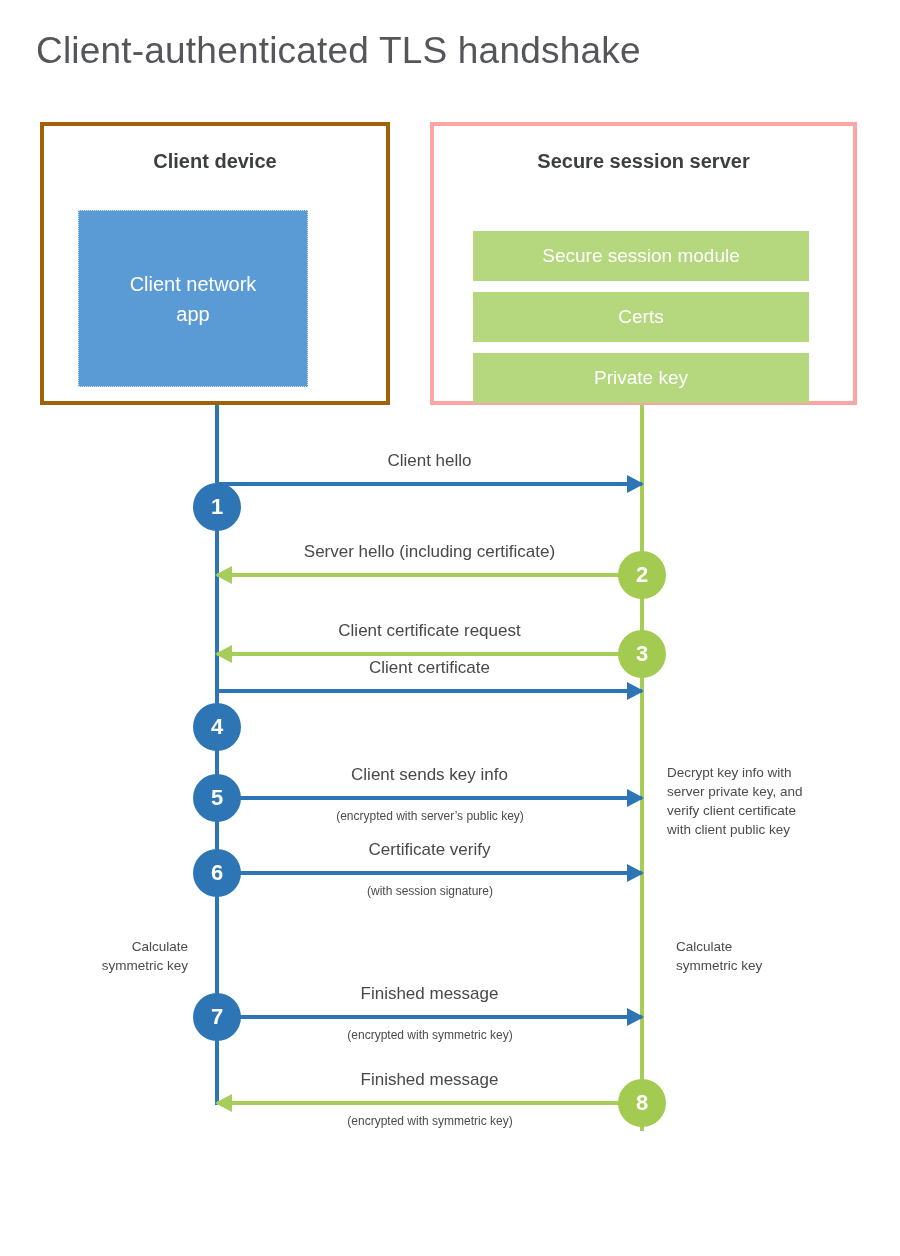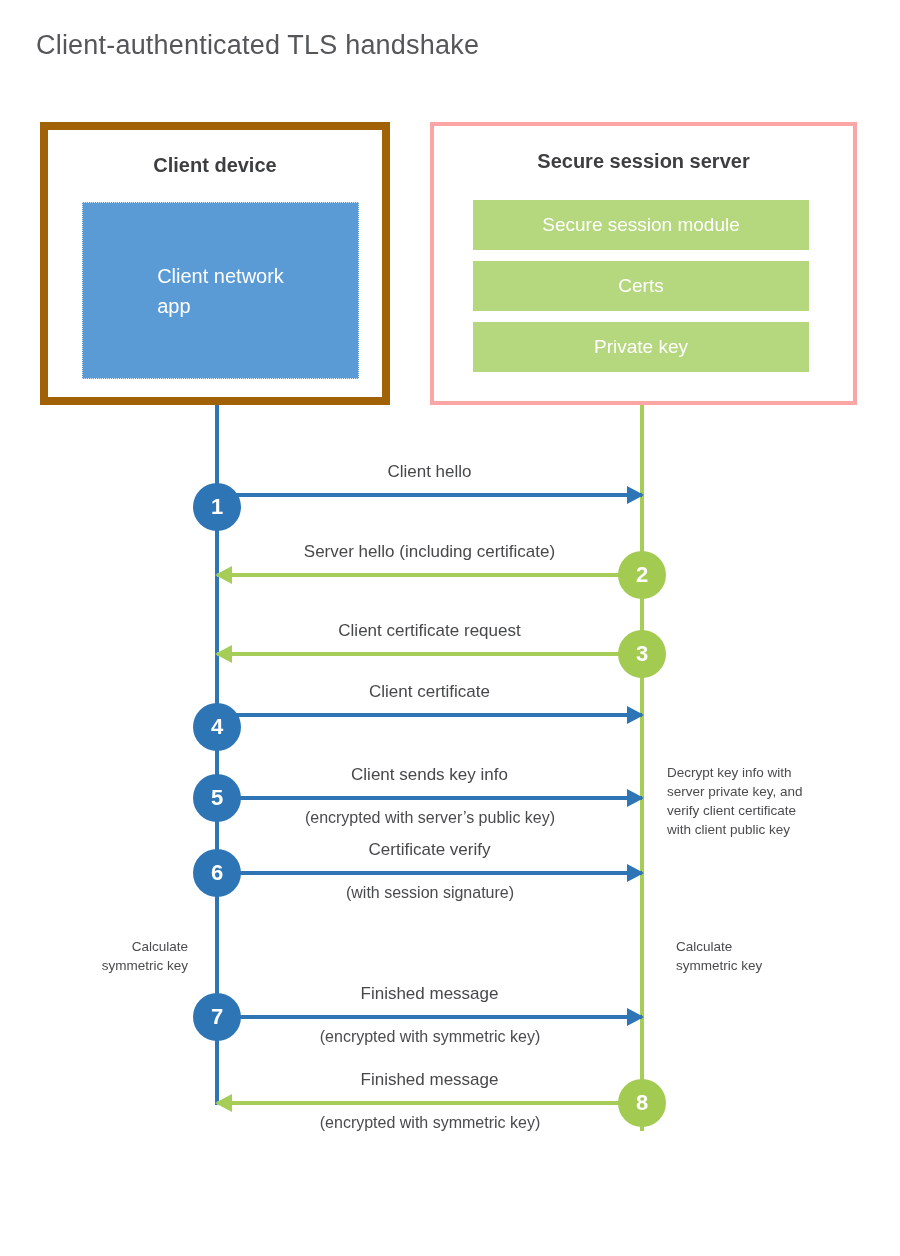--- a/index.html
+++ b/index.html
@@ -6,7 +6,7 @@
   .page{position:relative;width:900px;height:1256px;background:#ffffff;overflow:hidden;
         font-family:"Liberation Sans","DejaVu Sans",sans-serif;}
 
-  .diagram-title{position:absolute;left:36px;top:30px;font-size:27px;font-weight:300;
+  .diagram-title{position:absolute;left:36px;top:30px;font-size:37px;font-weight:300;
                  color:#55565a;letter-spacing:.2px;}
 
   

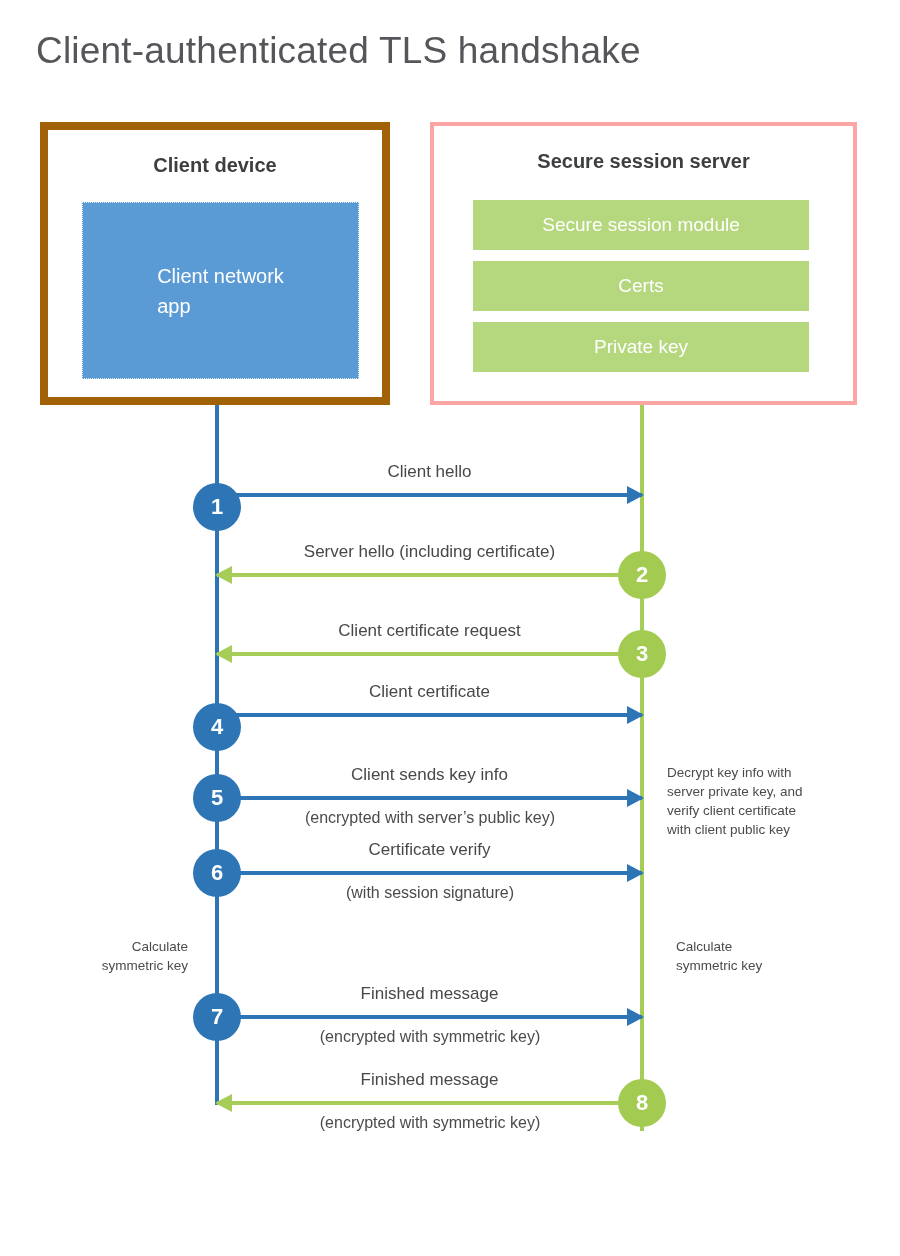--- a/index.html
+++ b/index.html
@@ -11,7 +11,7 @@
 
   
   .actor-box{position:absolute;top:122px;height:283px;background:#fff;box-sizing:border-box;}
-  .client-box{left:40px;width:350px;border:8px solid #a16207;}
+  .client-box{left:40px;width:350px;border:4px solid #a16207;}
   .server-box{left:430px;width:427px;border:4px solid #fca5a5;}
   .actor-title{position:absolute;left:0;right:0;top:24px;text-align:center;
                font-size:20px;font-weight:700;color:#3d3e40;}

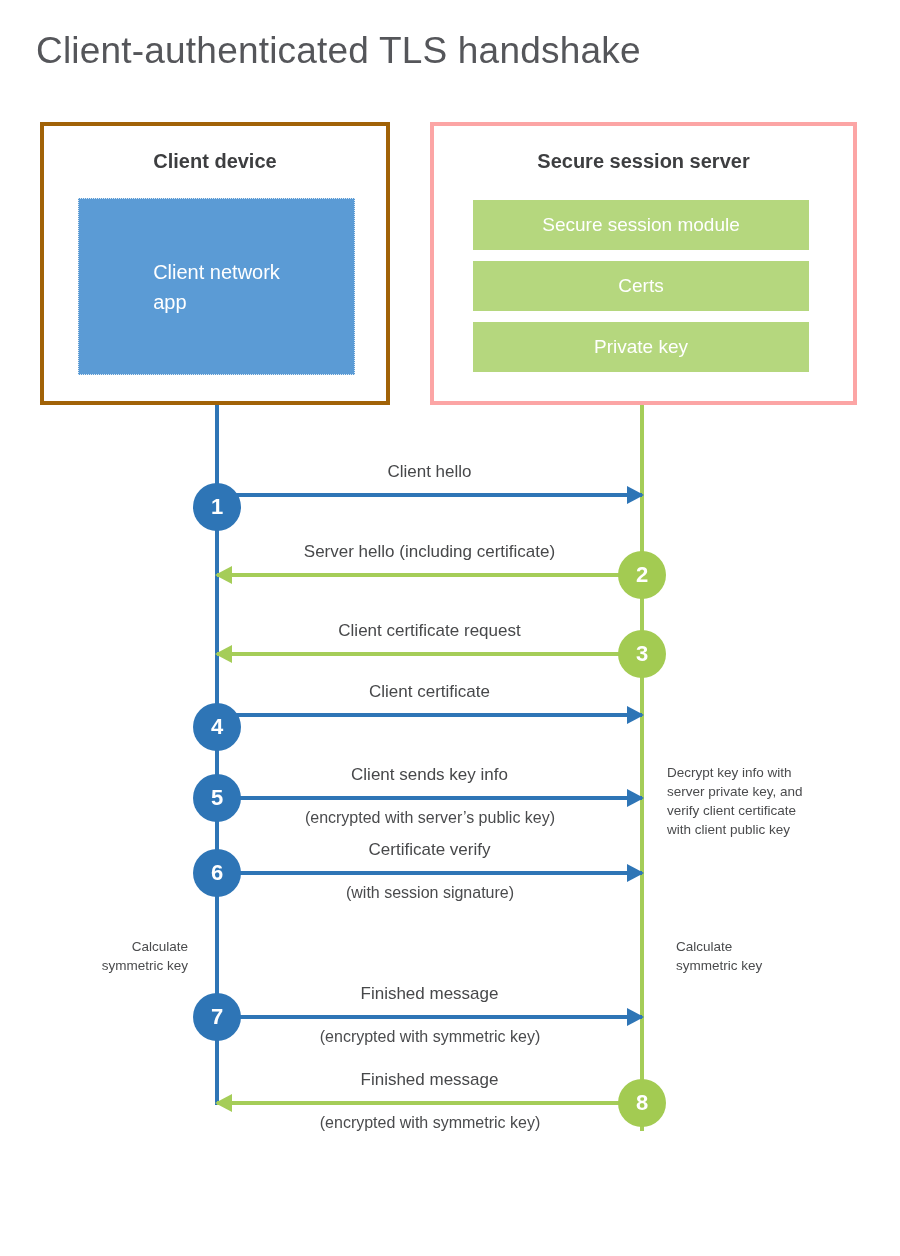--- a/index.html
+++ b/index.html
@@ -23,7 +23,7 @@
 
   .server-module{position:absolute;left:39px;width:336px;height:50px;background:#b5d77e;
                  display:flex;align-items:center;justify-content:center;
-                 color:#ffffff;font-size:19px;}
+                 color:#ffffff;font-size:19px;margin-top:31px;}
   .mod-0{top:74px;} .mod-1{top:135px;} .mod-2{top:196px;}
 
   

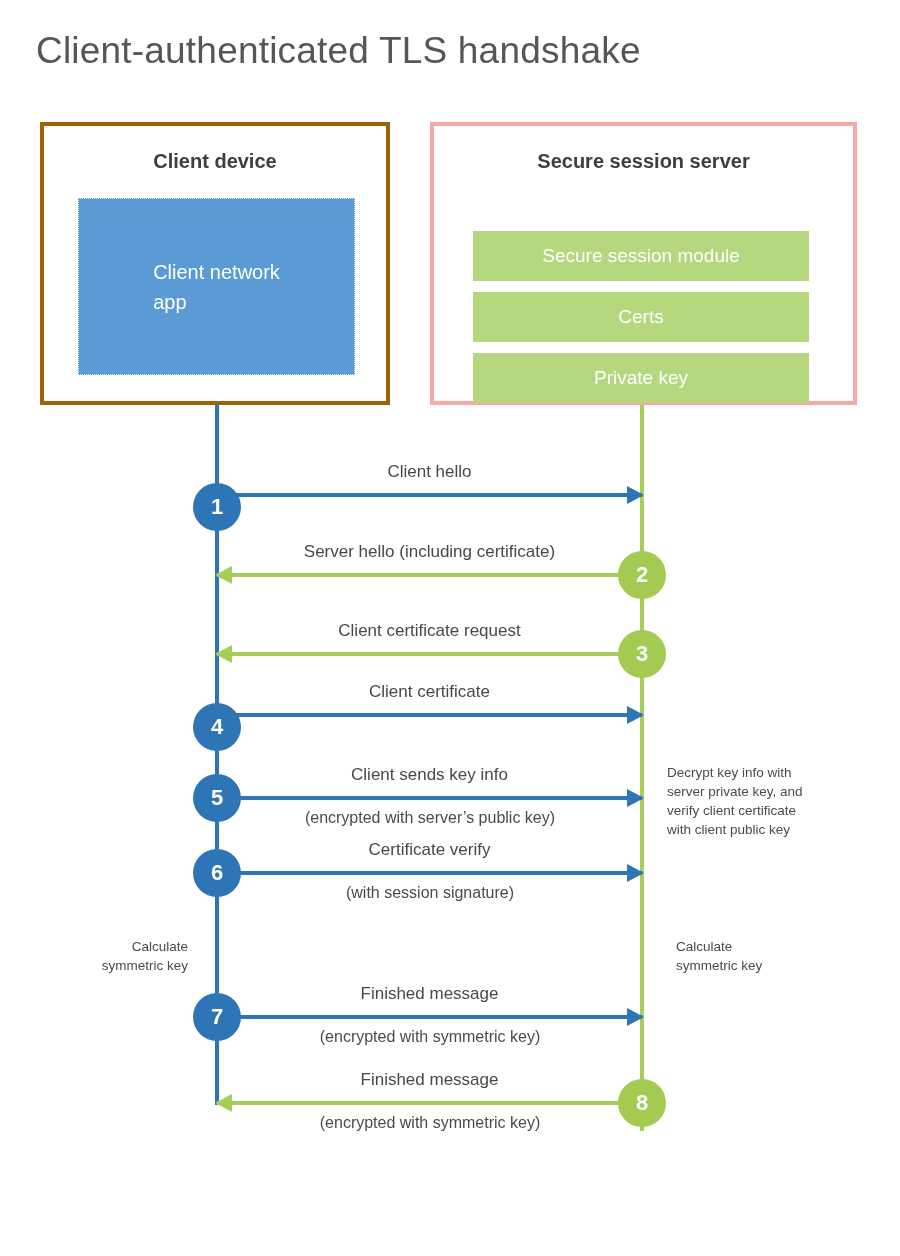--- a/index.html
+++ b/index.html
@@ -16,9 +16,9 @@
   .actor-title{position:absolute;left:0;right:0;top:24px;text-align:center;
                font-size:20px;font-weight:700;color:#3d3e40;}
 
-  .client-app{position:absolute;left:34px;top:72px;width:277px;height:177px;
+  .client-app{position:absolute;left:34px;top:84px;width:230px;height:177px;
               background:#5b9bd5;border:1px dotted #dcebf7;box-sizing:border-box;
-              display:flex;align-items:center;justify-content:center;text-align:left;
+              display:flex;align-items:center;justify-content:center;text-align:center;
               color:#ffffff;font-size:20px;line-height:1.5;white-space:pre-line;}
 
   .server-module{position:absolute;left:39px;width:336px;height:50px;background:#b5d77e;

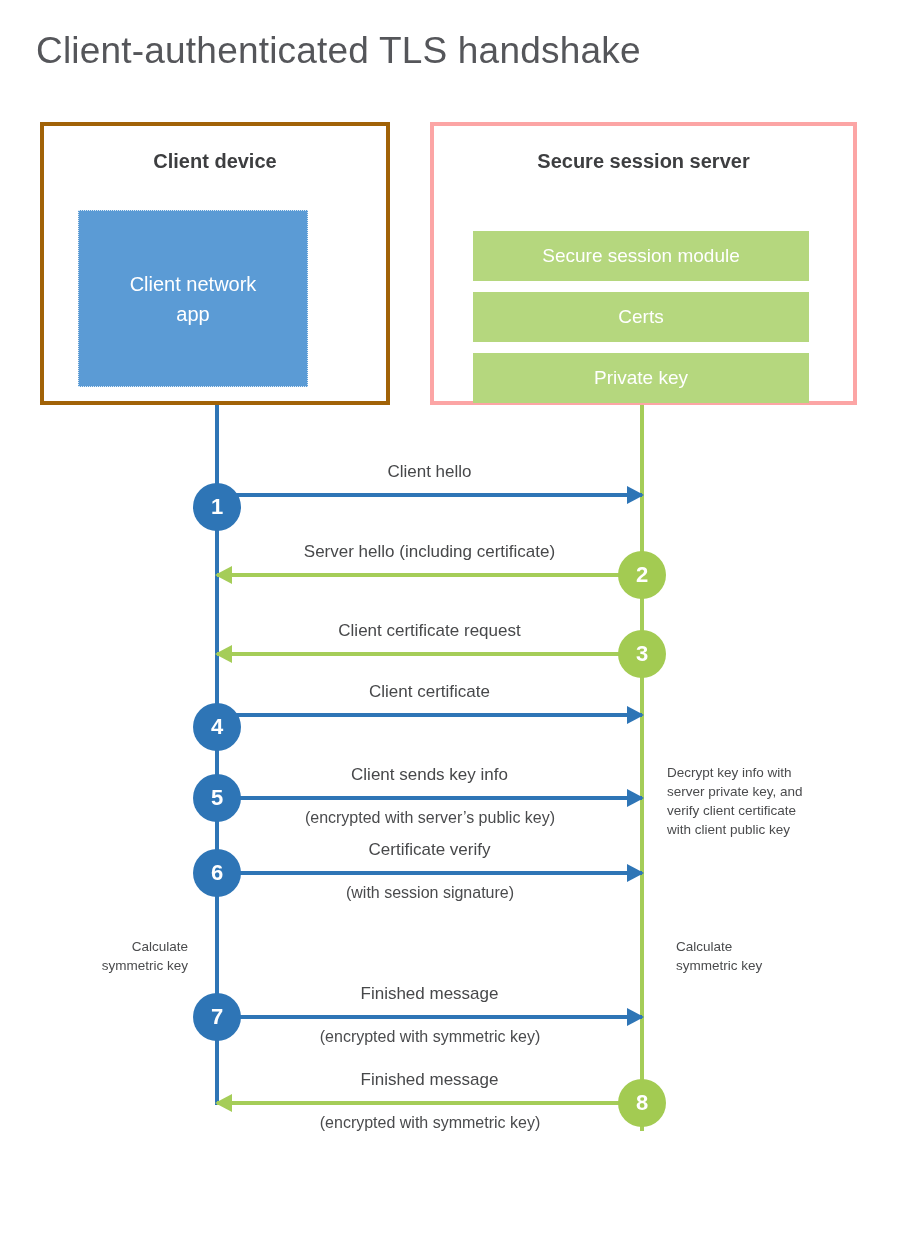--- a/index.html
+++ b/index.html
@@ -44,7 +44,7 @@
   .msg-sub{position:absolute;left:1px;right:0;top:13px;text-align:center;
            font-size:16px;color:#4a4b4d;}
 
-  .m1{top:493px;} .m2{top:573px;} .m3{top:652px;} .m4{top:713px;}
+  .m1{top:482px;} .m2{top:573px;} .m3{top:652px;} .m4{top:713px;}
   .m5{top:796px;} .m6{top:871px;} .m7{top:1015px;} .m8{top:1101px;}
 
   

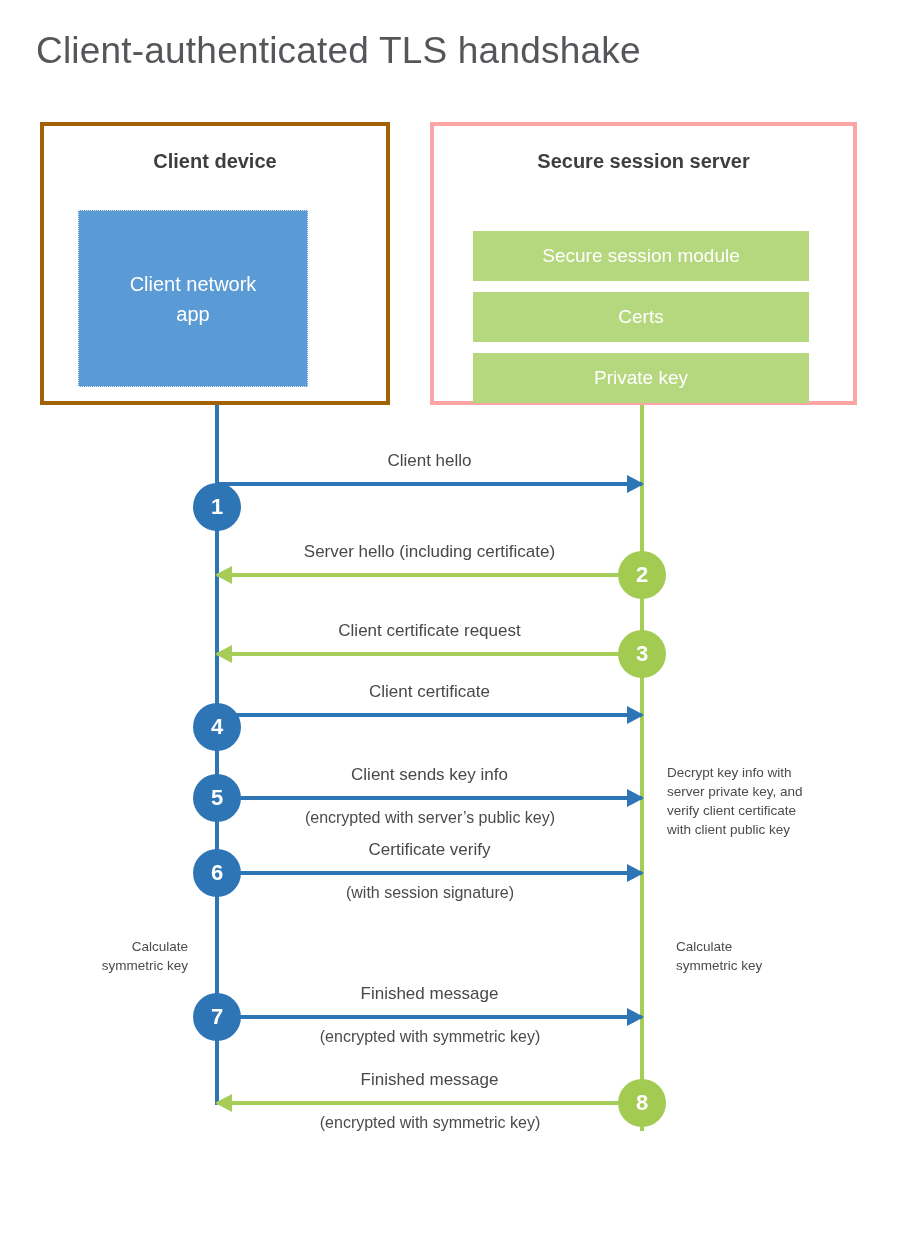--- a/index.html
+++ b/index.html
@@ -44,7 +44,7 @@
   .msg-sub{position:absolute;left:1px;right:0;top:13px;text-align:center;
            font-size:16px;color:#4a4b4d;}
 
-  .m1{top:482px;} .m2{top:573px;} .m3{top:652px;} .m4{top:713px;}
+  .m1{top:482px;} .m2{top:573px;} .m3{top:652px;} .m4{top:689px;}
   .m5{top:796px;} .m6{top:871px;} .m7{top:1015px;} .m8{top:1101px;}
 
   

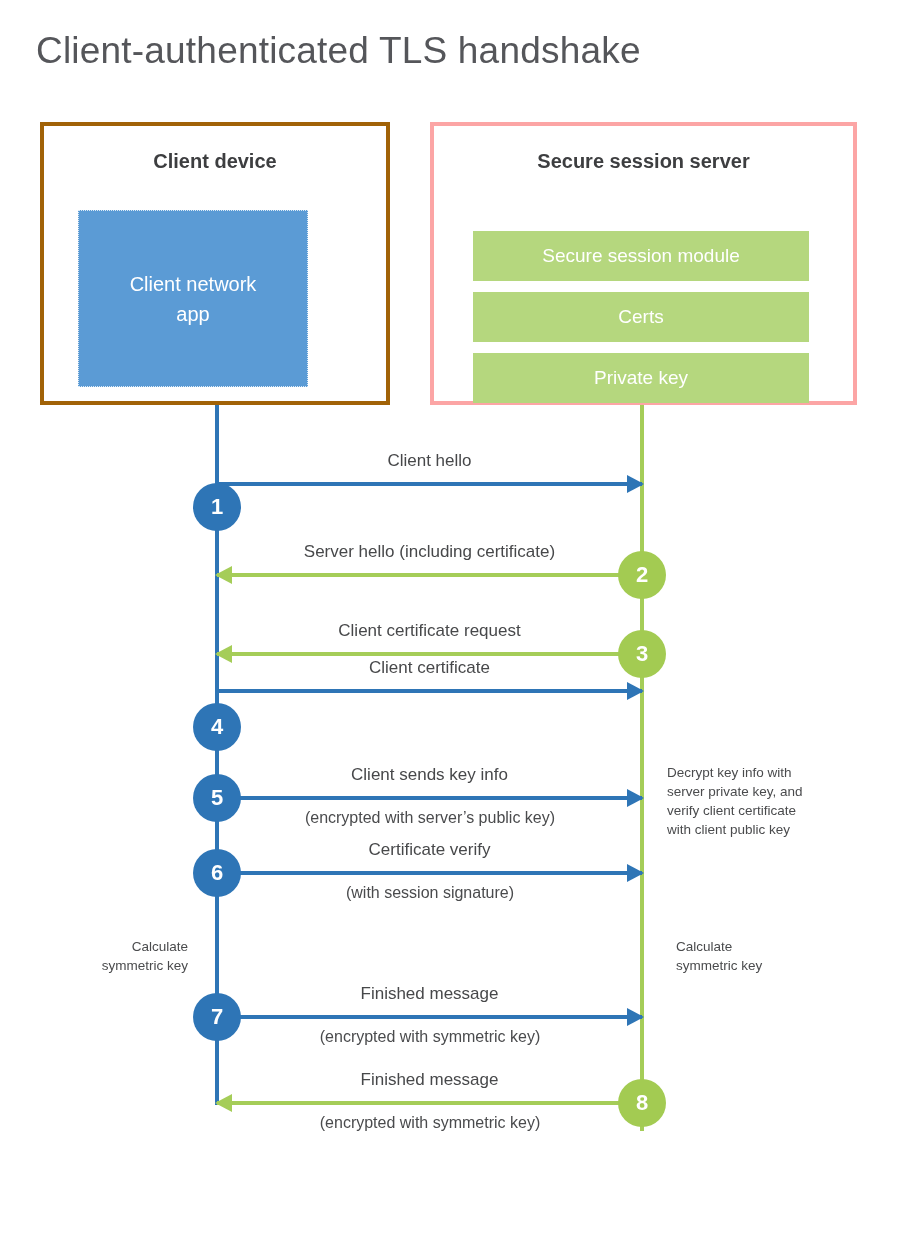--- a/index.html
+++ b/index.html
@@ -42,7 +42,7 @@
   .msg-label{position:absolute;left:0;right:0;top:-31px;text-align:center;
              font-size:17px;color:#47484a;}
   .msg-sub{position:absolute;left:1px;right:0;top:13px;text-align:center;
-           font-size:16px;color:#4a4b4d;}
+           font-size:12px;color:#4a4b4d;}
 
   .m1{top:482px;} .m2{top:573px;} .m3{top:652px;} .m4{top:689px;}
   .m5{top:796px;} .m6{top:871px;} .m7{top:1015px;} .m8{top:1101px;}

